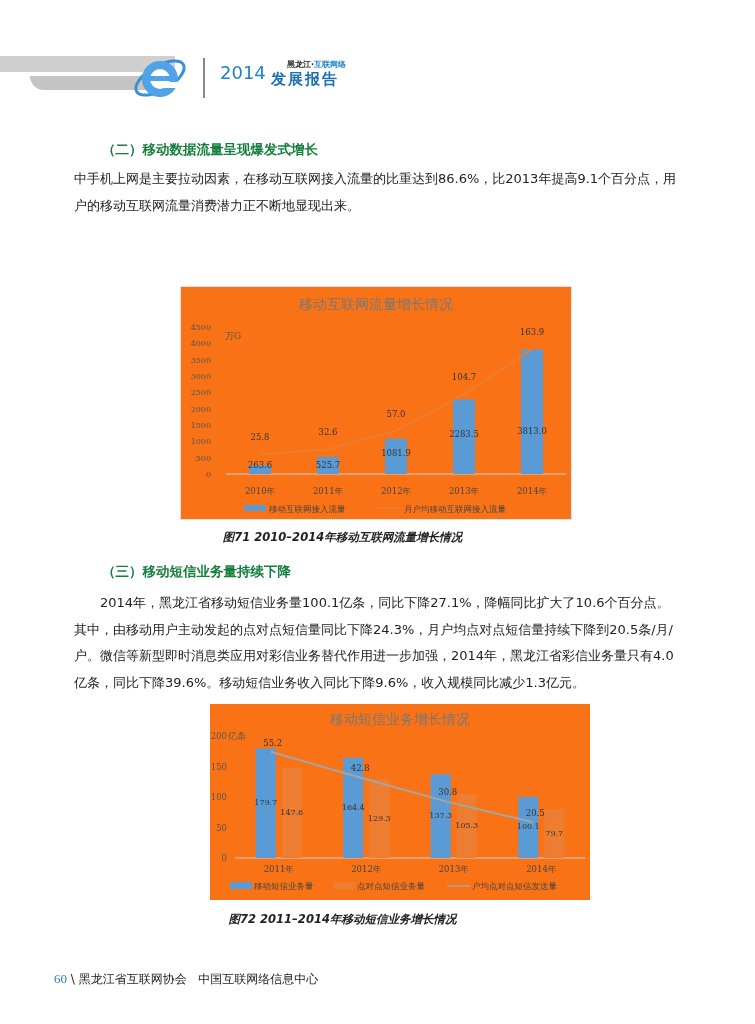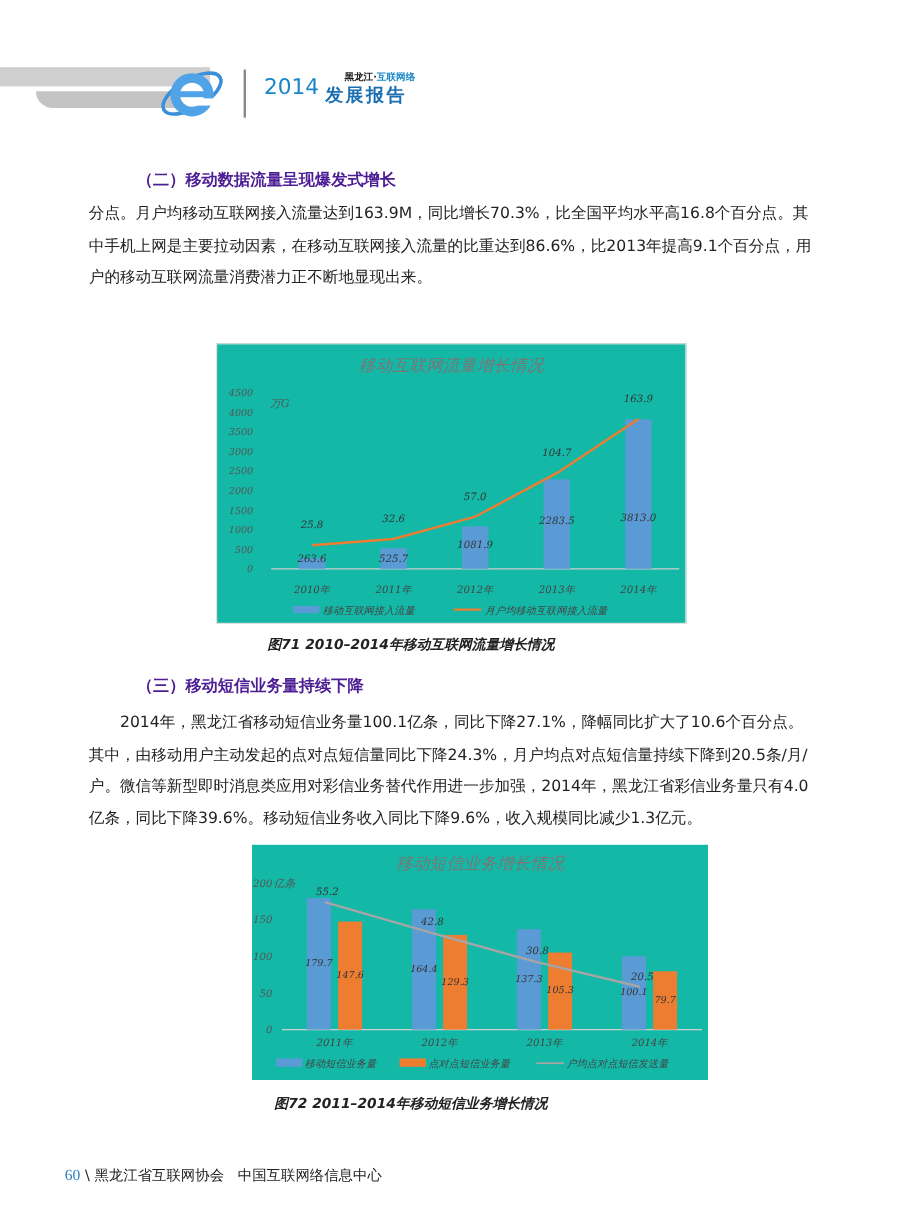--- a/index.html
+++ b/index.html
@@ -12,7 +12,7 @@
   .hdr-sub { position:absolute; left:271px; top:59px; font-size:8px; color:#1a86c8; font-weight:bold;margin-left:16px; }
   .hdr-sub b { color:#222; }
   .hdr-title { position:absolute; left:271px; top:70px; font-size:15px; color:#1a6fb3; font-weight:bold; letter-spacing:2px; }
-  .sec-title { position:absolute; left:102px; font-size:13.5px; color:#4c1d95; font-weight:bold;margin-left:12px; }
+  .sec-title { position:absolute; left:102px; font-size:13.5px; color:#15803d; font-weight:bold; }
   .para { position:absolute; left:74px; width:620px; font-size:13px; line-height:26.5px; color:#222; }
   .para .ind { padding-left:26px; }
   .chart-box { position:absolute; background:#14b8a6; border:1px solid #e0e0e0;font-style:italic; }

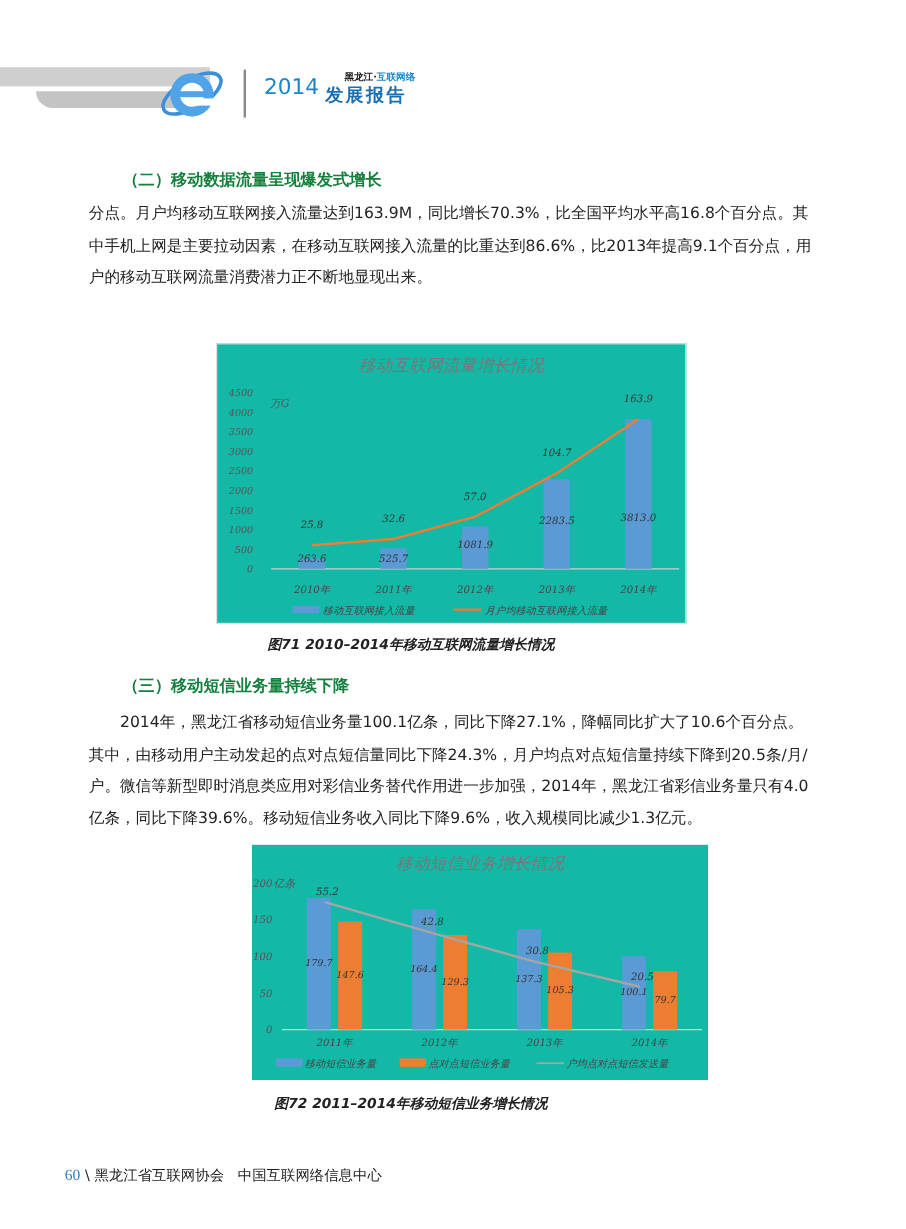--- a/index.html
+++ b/index.html
@@ -40,7 +40,6 @@
 
 <div class="sec-title" style="top:141px">（二）移动数据流量呈现爆发式增长</div>
 <div class="para" style="top:166px">
-  <div>分点。月户均移动互联网接入流量达到163.9M，同比增长70.3%，比全国平均水平高16.8个百分点。其</div>
   <div>中手机上网是主要拉动因素，在移动互联网接入流量的比重达到86.6%，比2013年提高9.1个百分点，用</div>
   <div>户的移动互联网流量消费潜力正不断地显现出来。</div>
 </div>

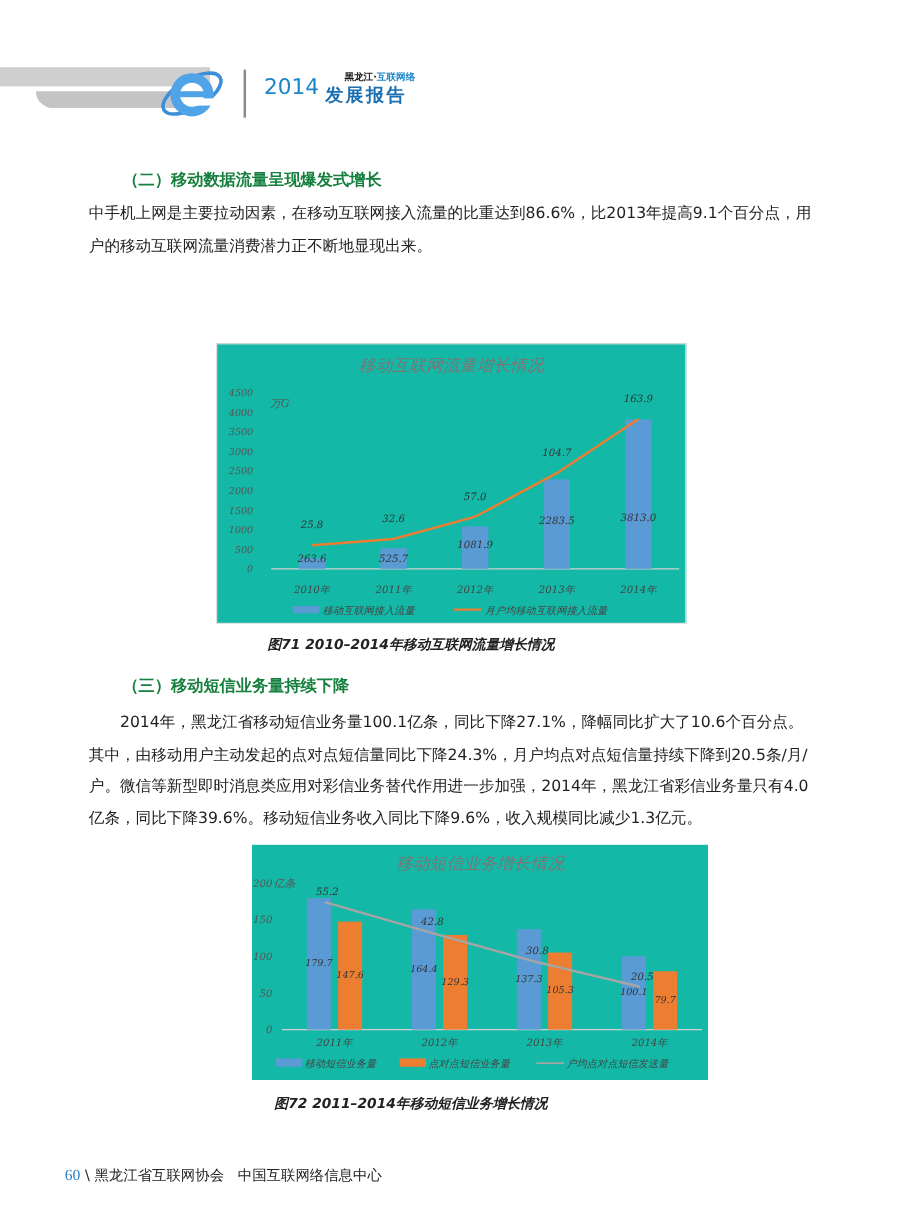--- a/index.html
+++ b/index.html
@@ -15,7 +15,7 @@
   .sec-title { position:absolute; left:102px; font-size:13.5px; color:#15803d; font-weight:bold; }
   .para { position:absolute; left:74px; width:620px; font-size:13px; line-height:26.5px; color:#222; }
   .para .ind { padding-left:26px; }
-  .chart-box { position:absolute; background:#14b8a6; border:1px solid #e0e0e0;font-style:italic; }
+  .chart-box { position:absolute; background:#f97316; border:1px solid #e0e0e0; }
   .caption { position:absolute; left:0; width:685px; text-align:center; font-size:11.5px; font-weight:bold; color:#222;font-style:italic; }
   .footer { position:absolute; left:54px; top:971px; font-size:12px; color:#222; }
   .footer .pg { color:#2a7fc5; font-size:13px;font-family:Liberation Serif, serif; }

